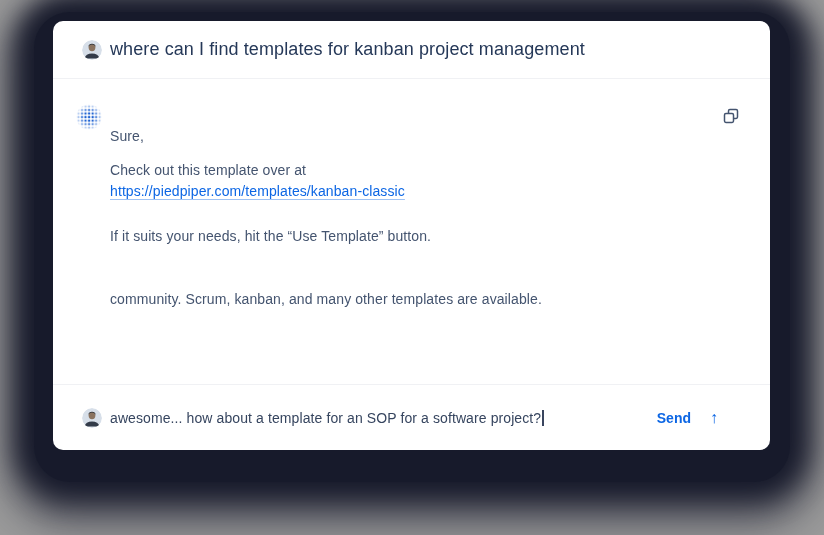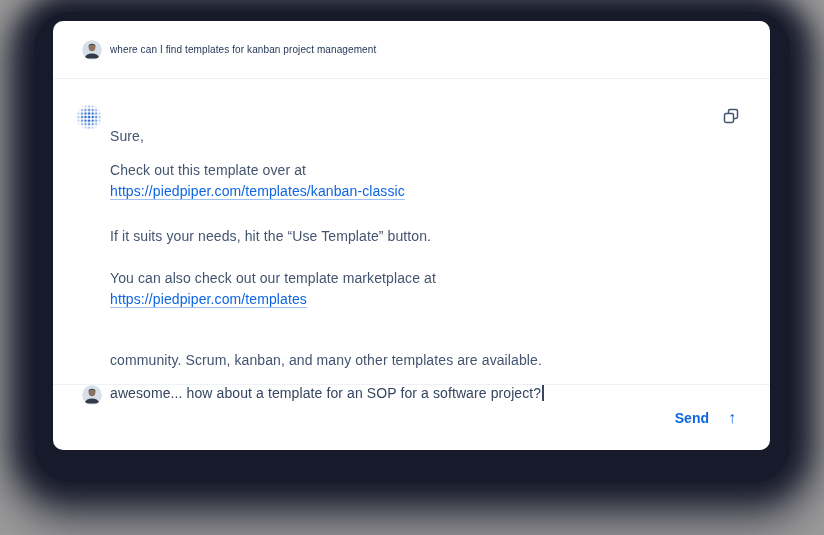--- a/index.html
+++ b/index.html
@@ -36,7 +36,7 @@
     overflow:hidden; flex:0 0 auto;
   }
   .user-text {
-    font-size:10px; color:#253858; letter-spacing:0.1px;
+    font-size:18px; color:#253858; letter-spacing:0.1px;
   }
   
   .body { position:absolute; top:59px; left:0; right:0; bottom:66px; }

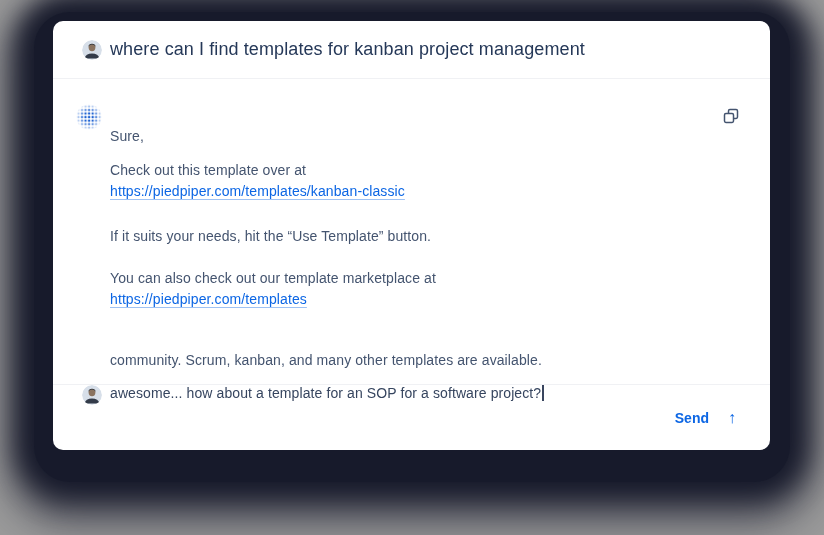--- a/index.html
+++ b/index.html
@@ -121,10 +121,6 @@
         <a class="msg-link">https://piedpiper.com/templates/kanban-classic</a>
       </p>
       <p class="p2">If it suits your needs, hit the “Use Template” button.</p>
-      <p class="p3">
-        <span>You can also check out our template marketplace at</span><br>
-        <a class="msg-link">https://piedpiper.com/templates</a>
-      </p>
       <p class="p4">
         <br>
         <span>community. Scrum, kanban, and many other templates are available.</span>

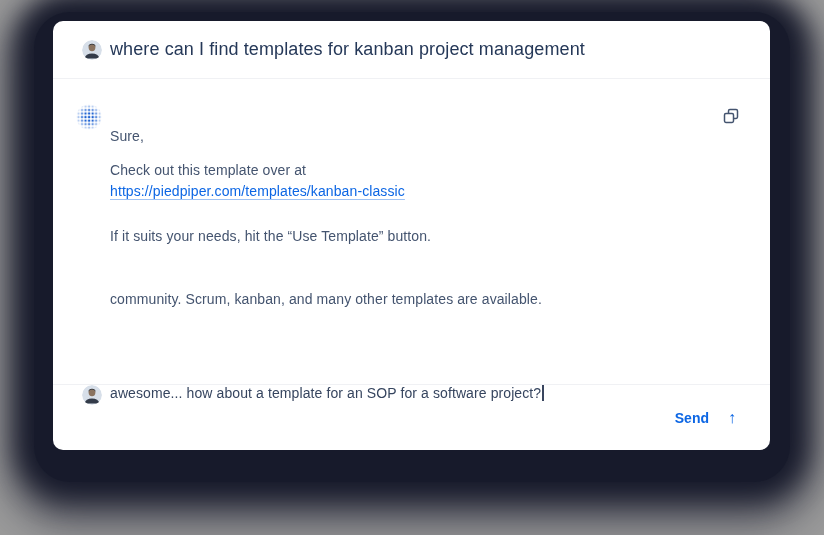--- a/index.html
+++ b/index.html
@@ -73,8 +73,8 @@
   .composer {
     position:absolute; bottom:0; left:0; right:0; height:66px;
     border-top:1px solid #f0f1f4;
-    display:flex; 
-    padding-left:29px; padding-right:34px; gap:8px;
+    display:flex; align-items:center;
+    padding-left:29px; padding-right:52px; gap:8px;
   }
   .composer-text {
     flex:1; font-size:14px; color:#36455f; letter-spacing:0.1px;

